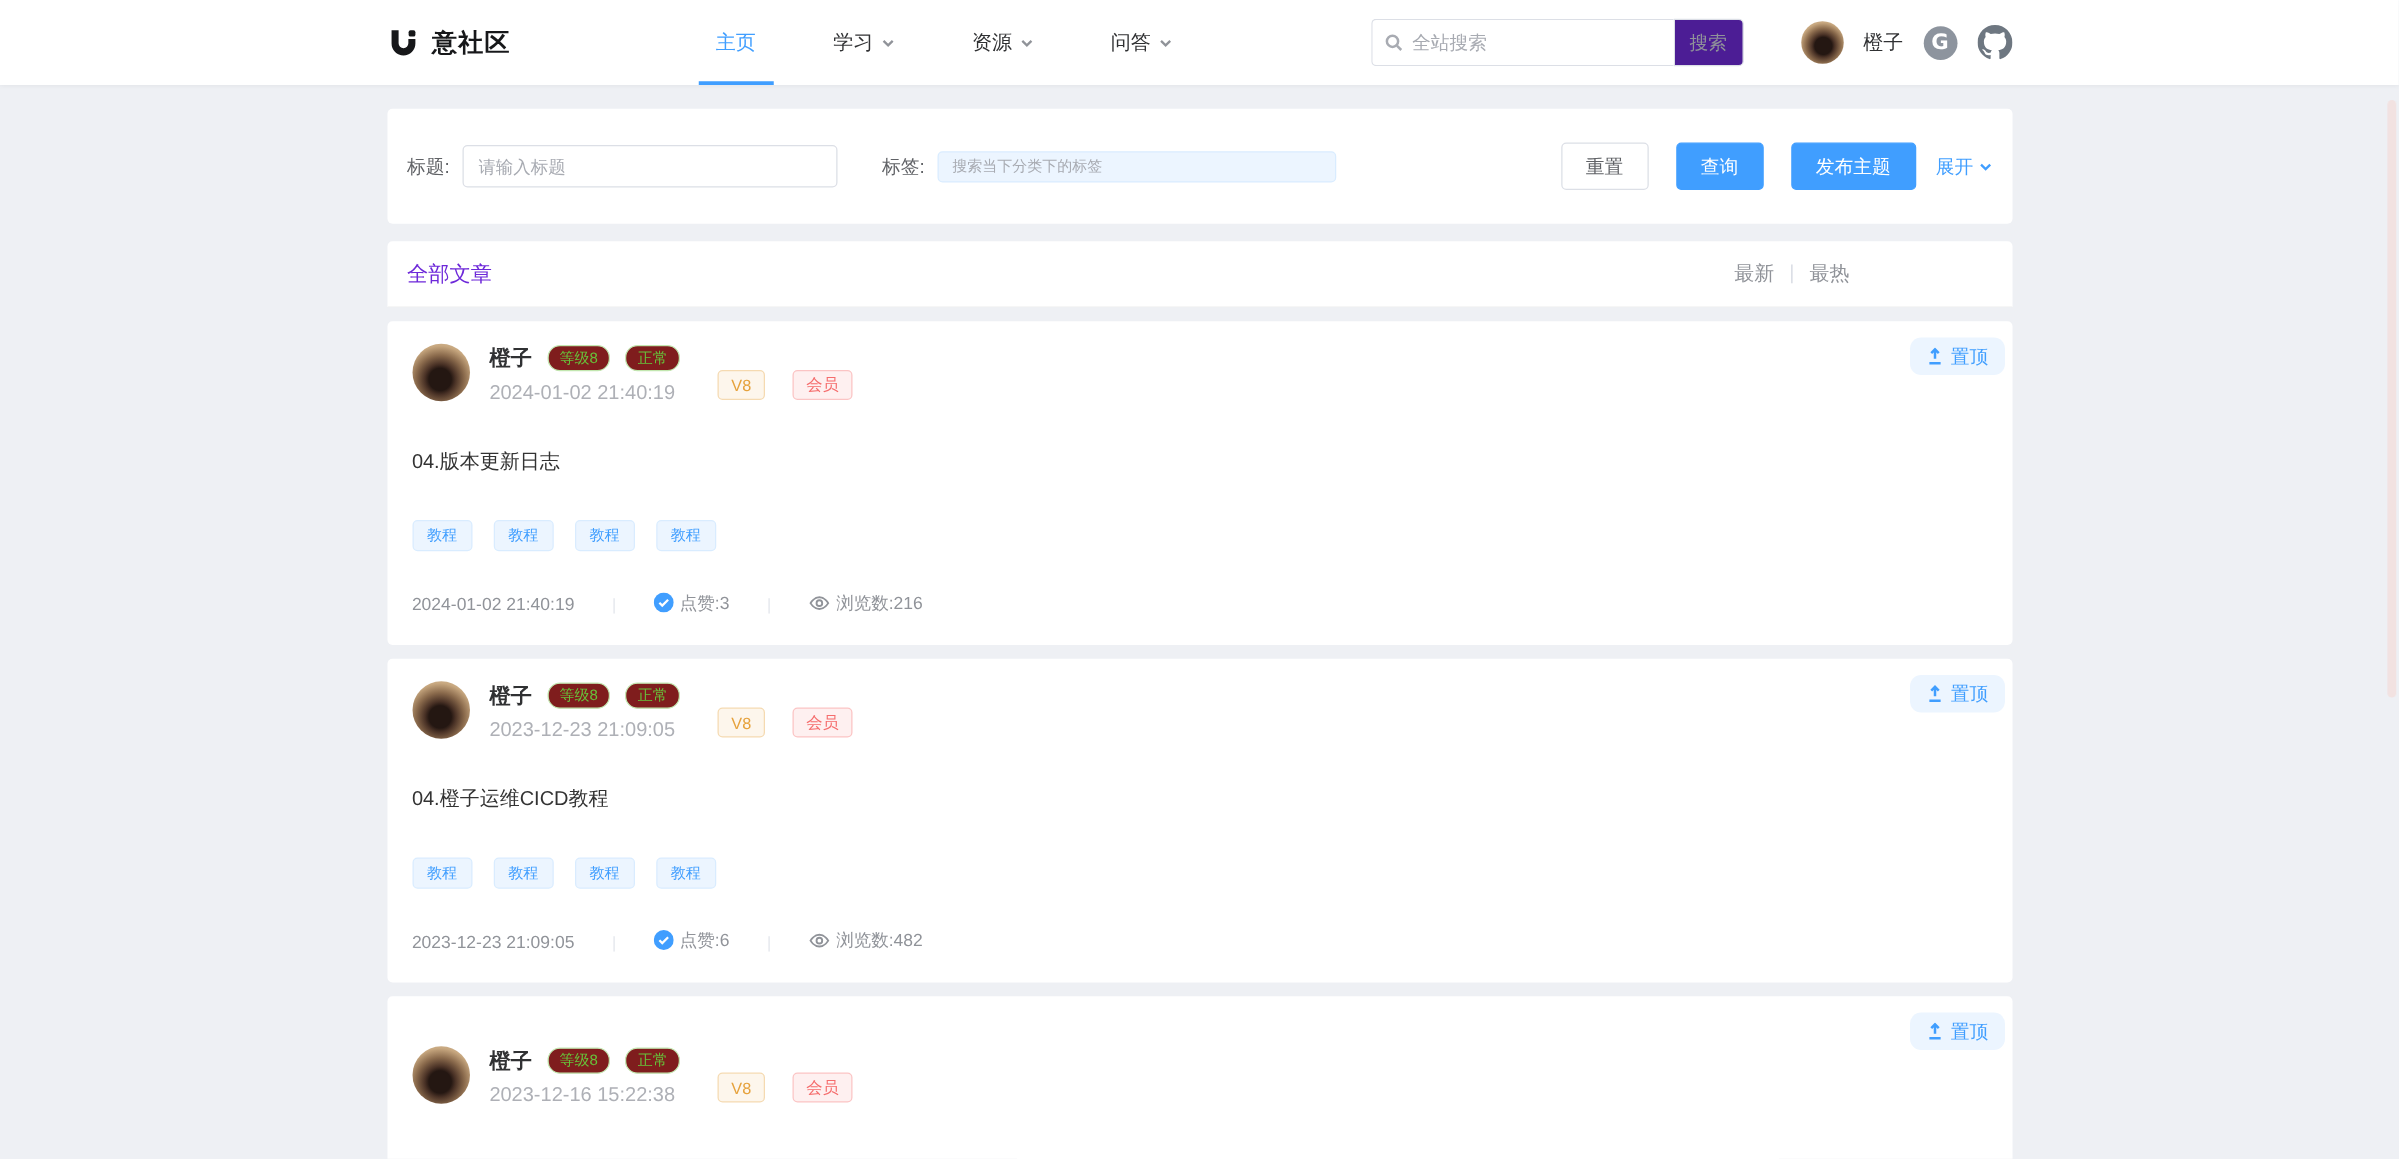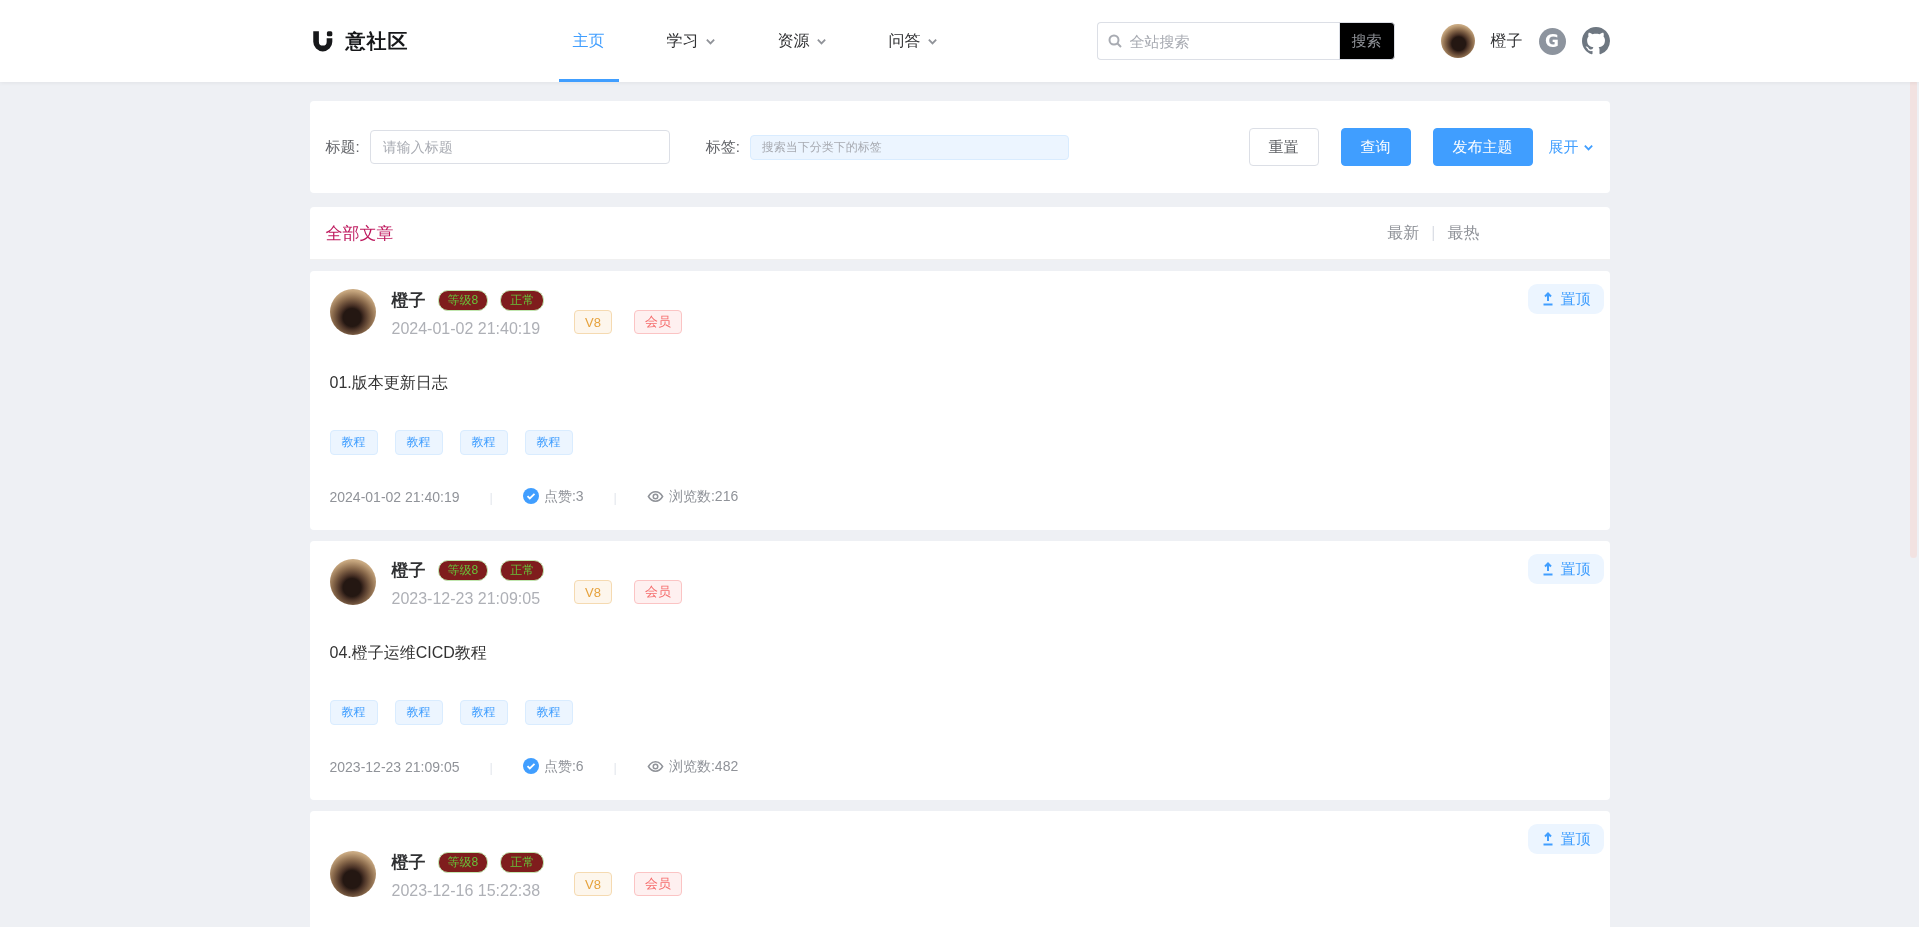--- a/index.html
+++ b/index.html
@@ -12,7 +12,7 @@
   .container { width:1300px; margin:0 auto; }
 
   
-  .navbar { background:#fff; height:82px; box-shadow:0 1px 4px rgba(0,0,0,0.06); position:relative; z-index:5; }
+  .navbar { background:#fff; height:68px; box-shadow:0 1px 4px rgba(0,0,0,0.06); position:relative; z-index:5; }
   .navbar-inner { display:flex; align-items:center; height:100%; }
   .logo { display:flex; align-items:center; gap:10px; cursor:pointer; }
   .logo svg { width:26px; height:26px; }

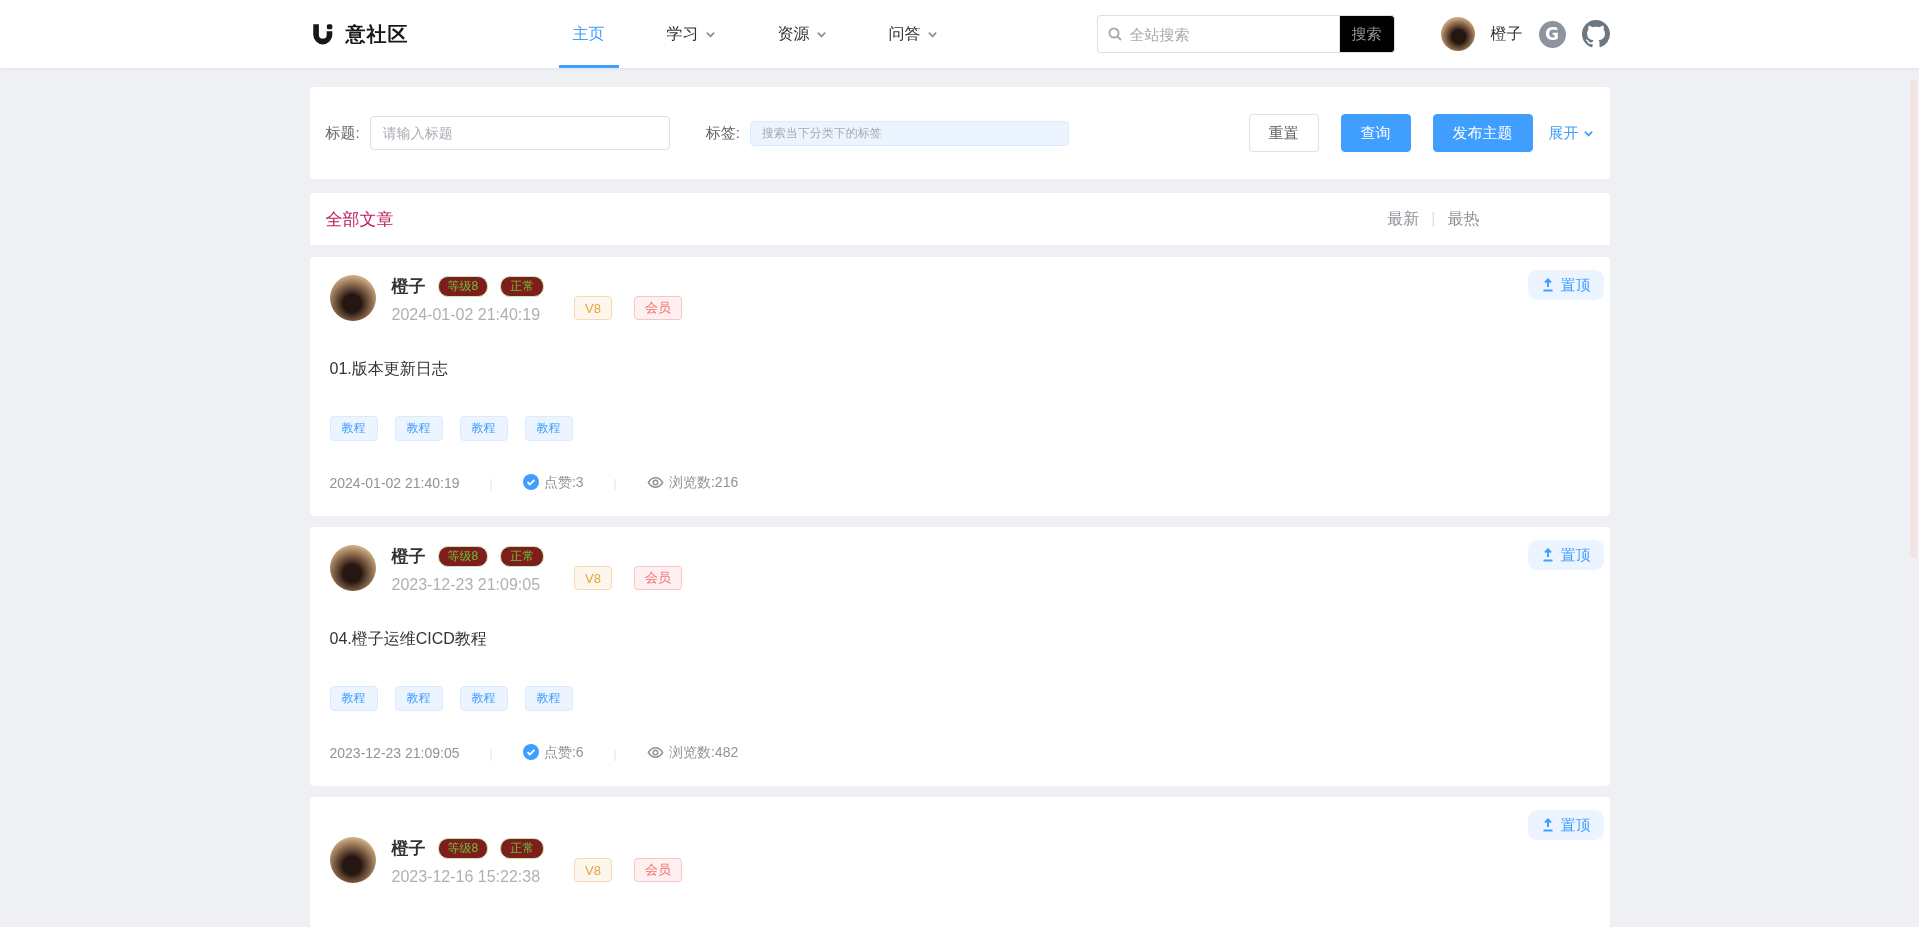--- a/index.html
+++ b/index.html
@@ -30,7 +30,7 @@
   .nav-search input::placeholder { color:#a8abb2; }
   .search-input-wrap { position:relative; flex:1; display:flex; }
   .search-input-wrap svg { position:absolute; left:10px; top:11px; width:16px; height:16px; stroke:#a8abb2; stroke-width:2; fill:none; }
-  .search-btn { width:62px; background:#000000; border:1px solid #dcdfe6; border-radius:0 4px 4px 0;
+  .search-btn { width:62px; background:#4c1d95; border:1px solid #dcdfe6; border-radius:0 4px 4px 0;
                 color:#909399; font-size:15px; cursor:pointer; font-family:inherit; }
   .nav-user { display:flex; align-items:center; margin-left:46px; gap:16px; }
   .avatar-sm { width:34px; height:34px; border-radius:50%; flex:0 0 auto;

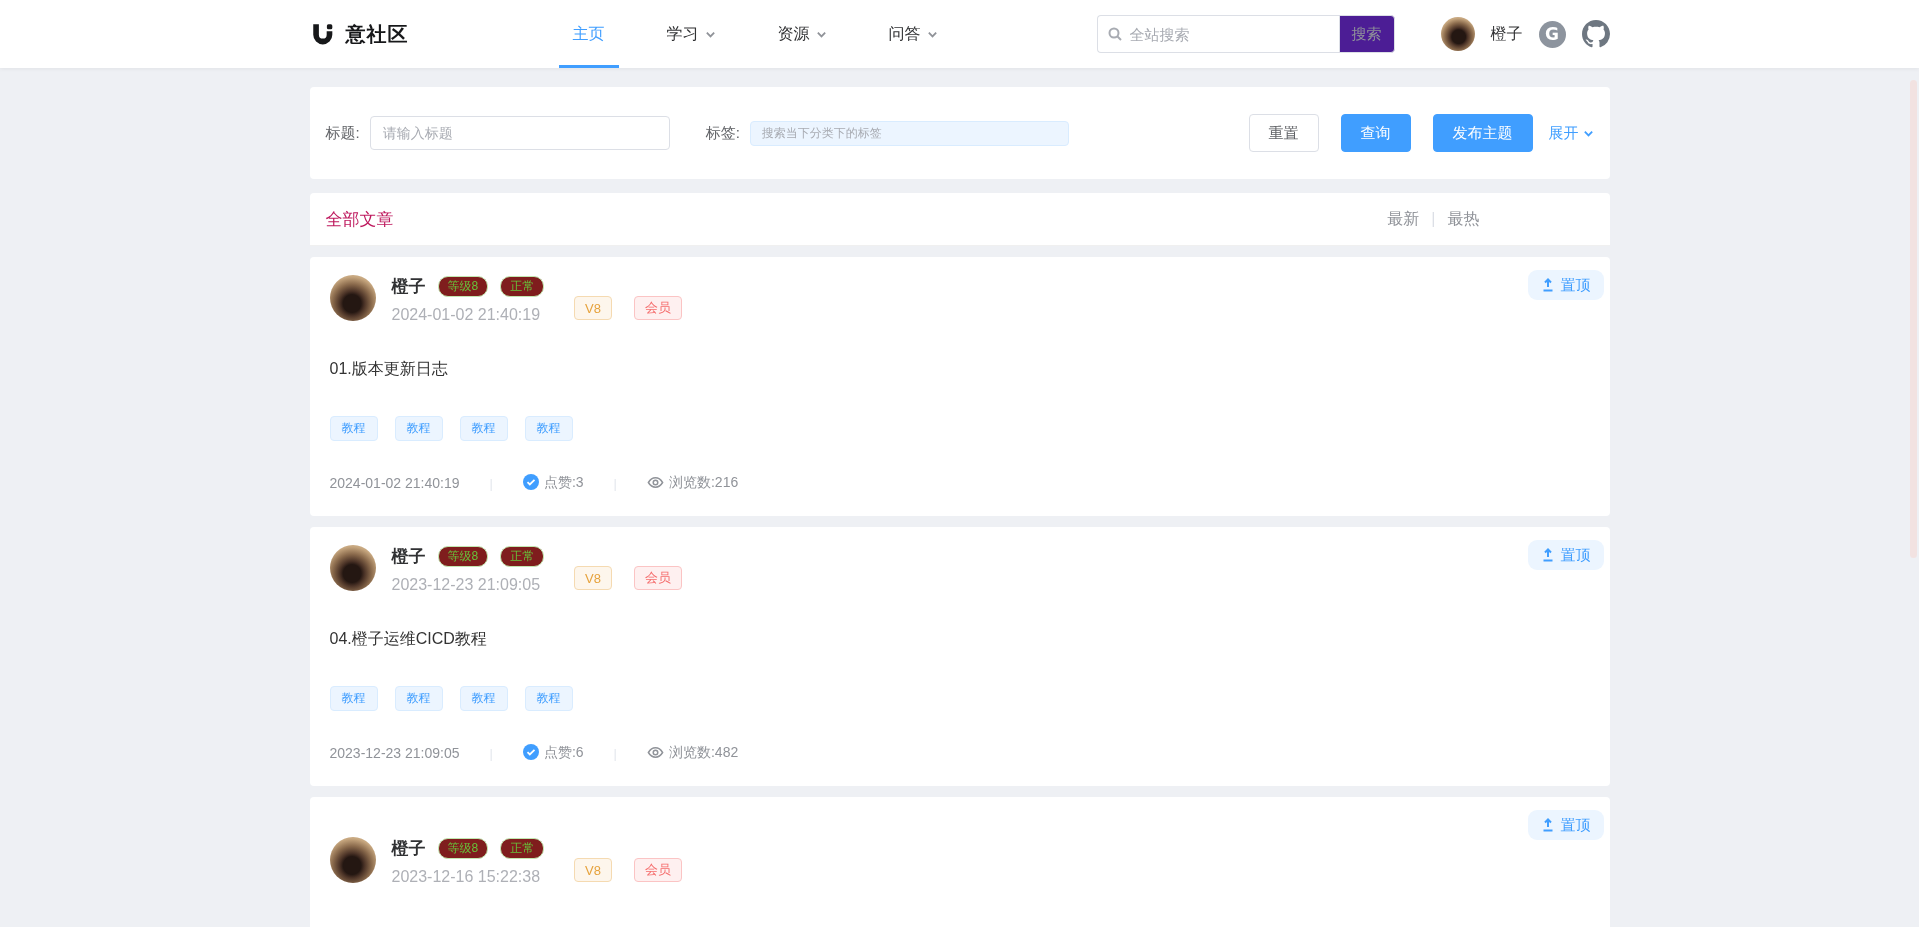--- a/index.html
+++ b/index.html
@@ -61,7 +61,7 @@
   
   .list-header { background:#fff; margin-top:14px; height:53px; border-radius:4px 4px 0 0;
                  display:flex; align-items:center; padding:0 130px 0 16px; border-bottom:1px solid #f0f0f0; }
-  .all-articles { color:#be185d; font-size:17px; cursor:pointer; }
+  .all-articles { color:#6d28d9; font-size:17px; cursor:pointer; }
   .sort-group { margin-left:auto; display:flex; align-items:center; gap:12px; font-size:16px; color:#909399; }
   .sort-item { cursor:pointer; }
   .sort-sep { color:#dcdfe6; }

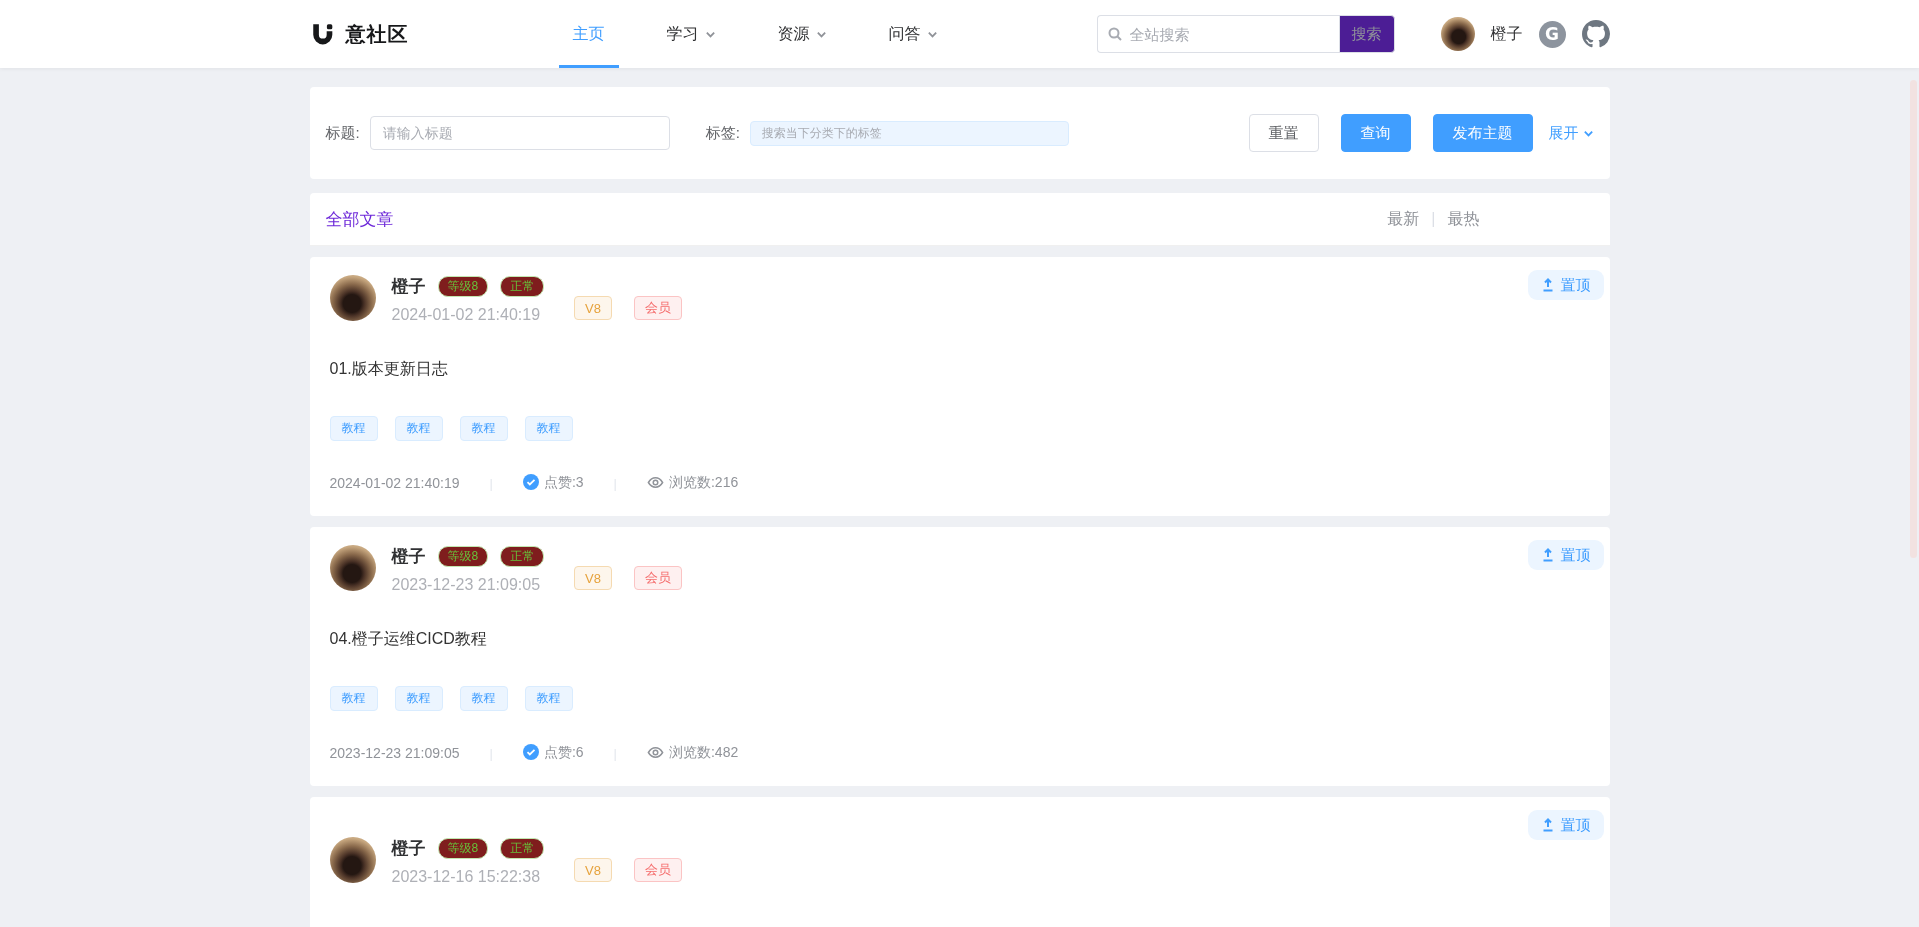--- a/index.html
+++ b/index.html
@@ -212,7 +212,7 @@
       </div>
     </div>
   </div>
-  <div class="post-title">01.版本更新日志</div>
+  <div class="post-title">04.版本更新日志</div>
   <div class="tag-row">
     <span class="tag">教程</span>
     <span class="tag">教程</span>

